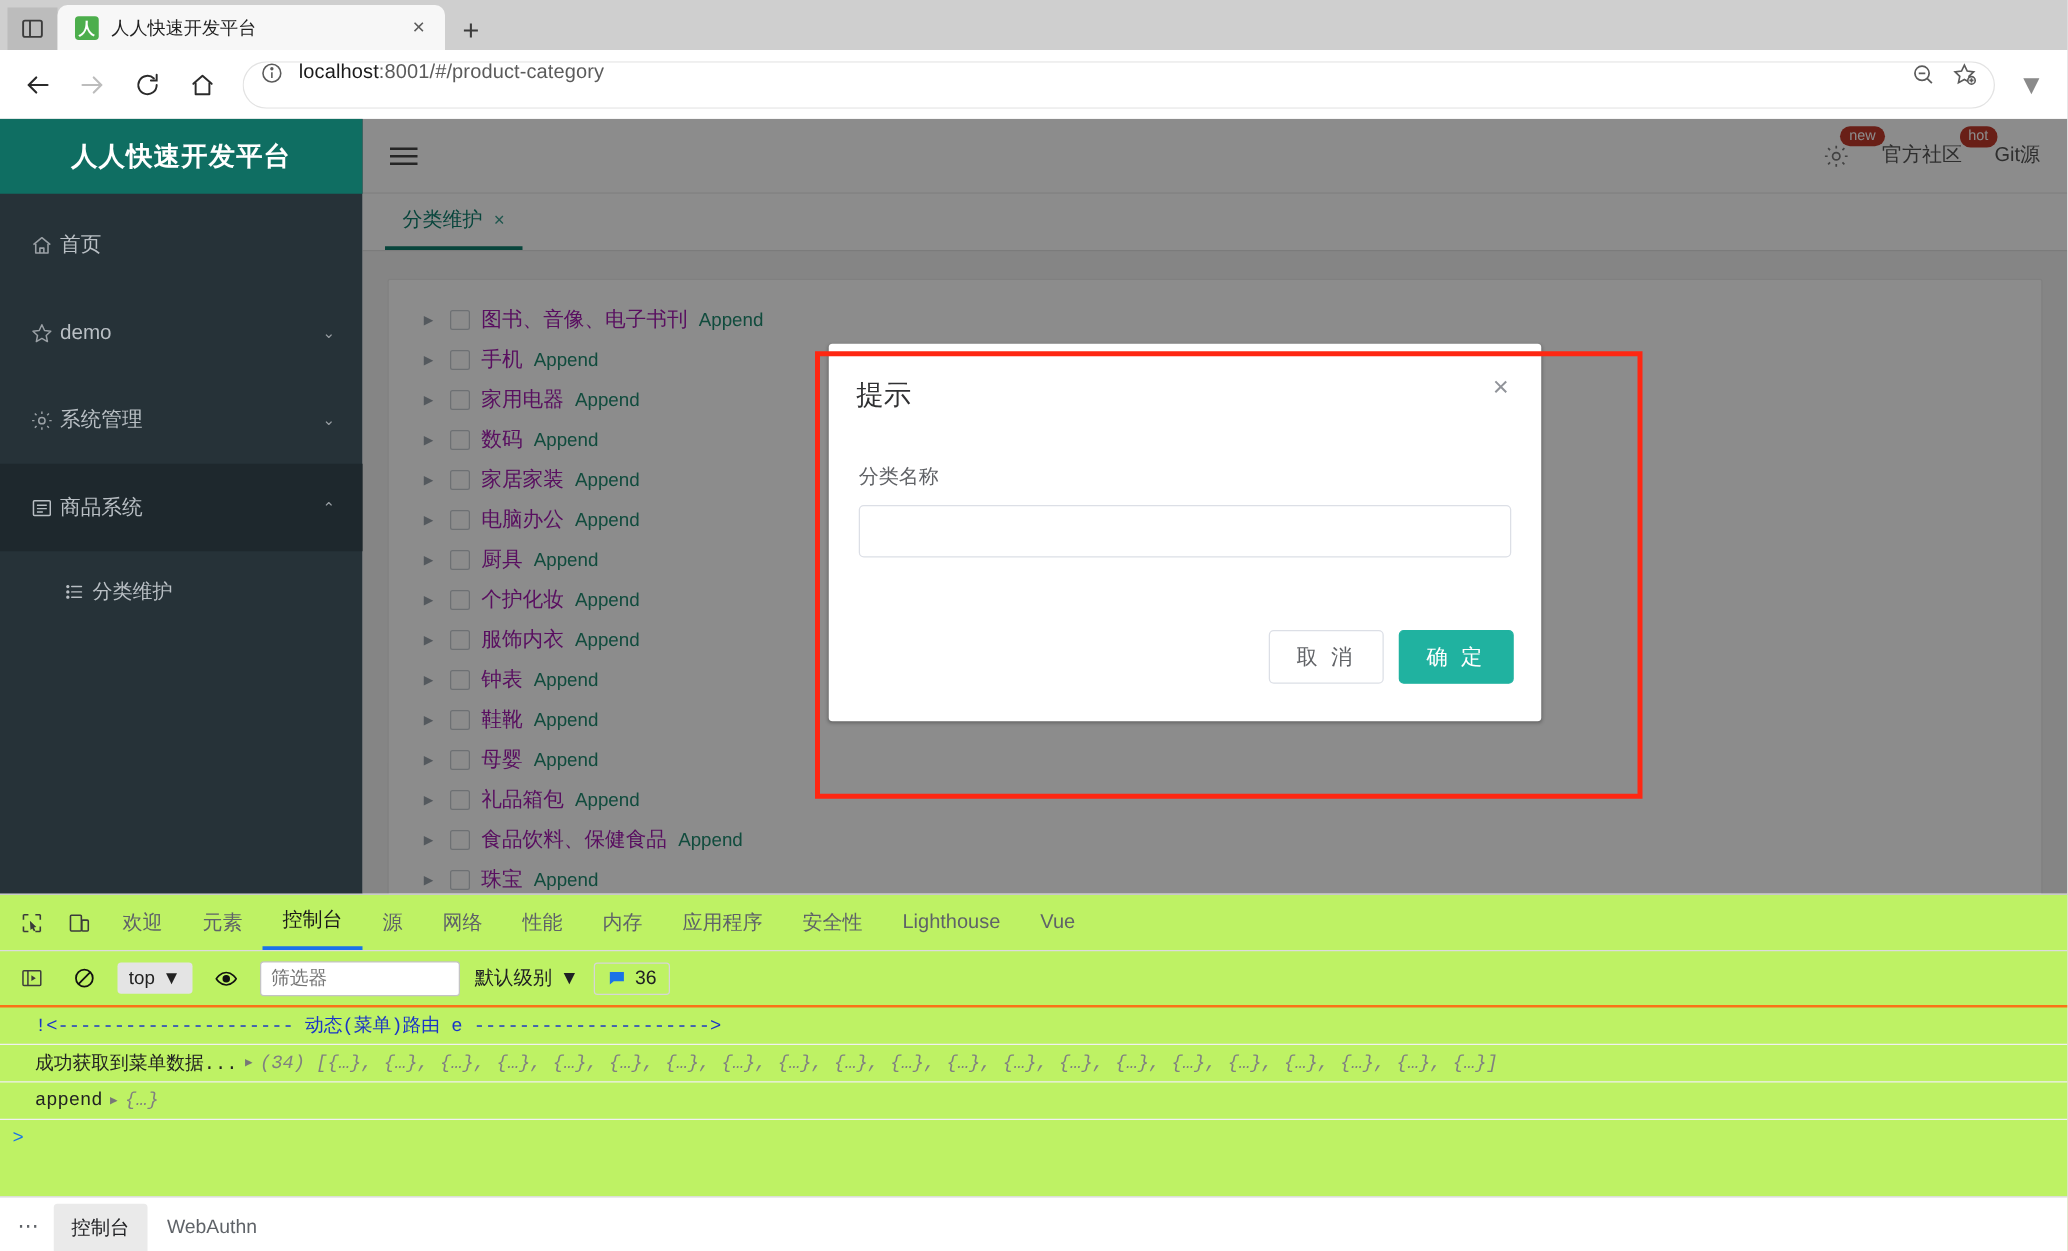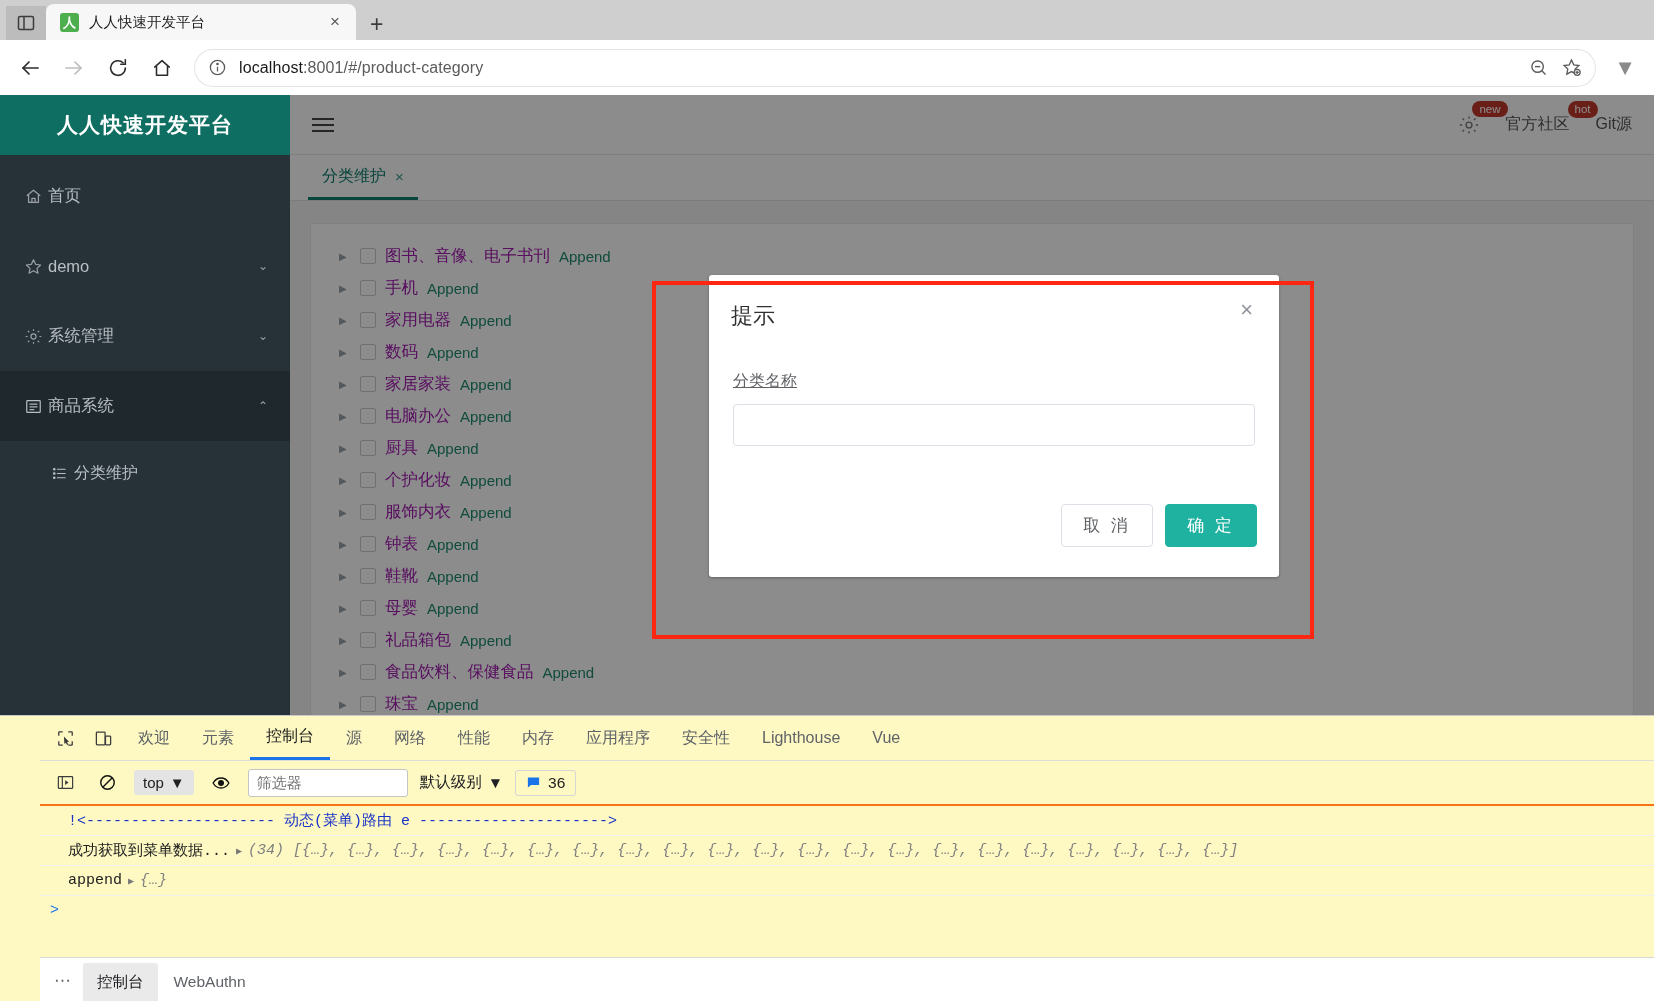--- a/index.html
+++ b/index.html
@@ -51,7 +51,7 @@
   .omnibox {
     flex: 1; height: 38px; background: #fff;
     border-radius: 19px; margin-left: 8px; margin-right: 6px;
-    display: flex; align-items: center; padding: 0 14px; gap: 12px;
+    display: flex; align-items: flex-start; padding: 0 14px; gap: 12px;
     box-shadow: 0 0 0 1px #e3e3e3 inset;
   }
   .omnibox-url { font-size: 16px; color: #5b5b5b; flex: 1; letter-spacing: .1px;}

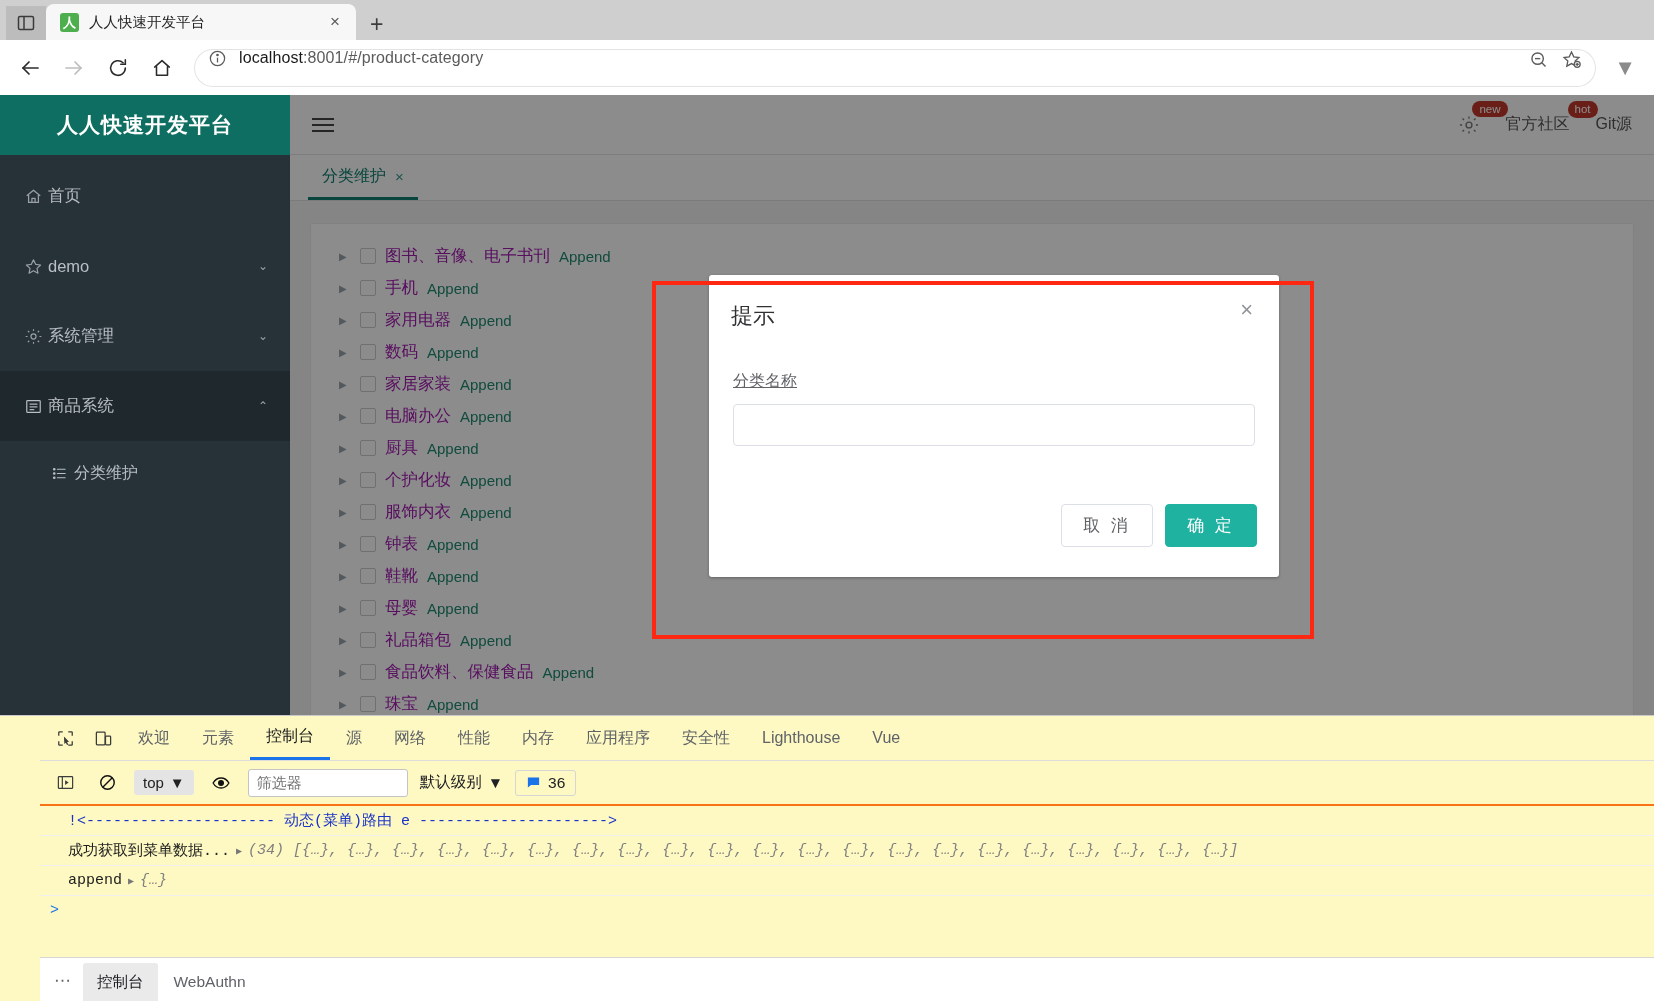--- a/index.html
+++ b/index.html
@@ -140,7 +140,6 @@
     background: #ffffff; border-radius: 3px;
     box-shadow: 0 1px 3px rgba(0,0,0,.3);
     padding: 20px 22px 30px 22px;
-    margin-left: 46px;
   }
   .modal-head { display:flex; align-items:flex-start; justify-content: space-between; }
   .modal-title { font-size: 22px; color: #303133; font-weight: normal; padding-top: 6px;}

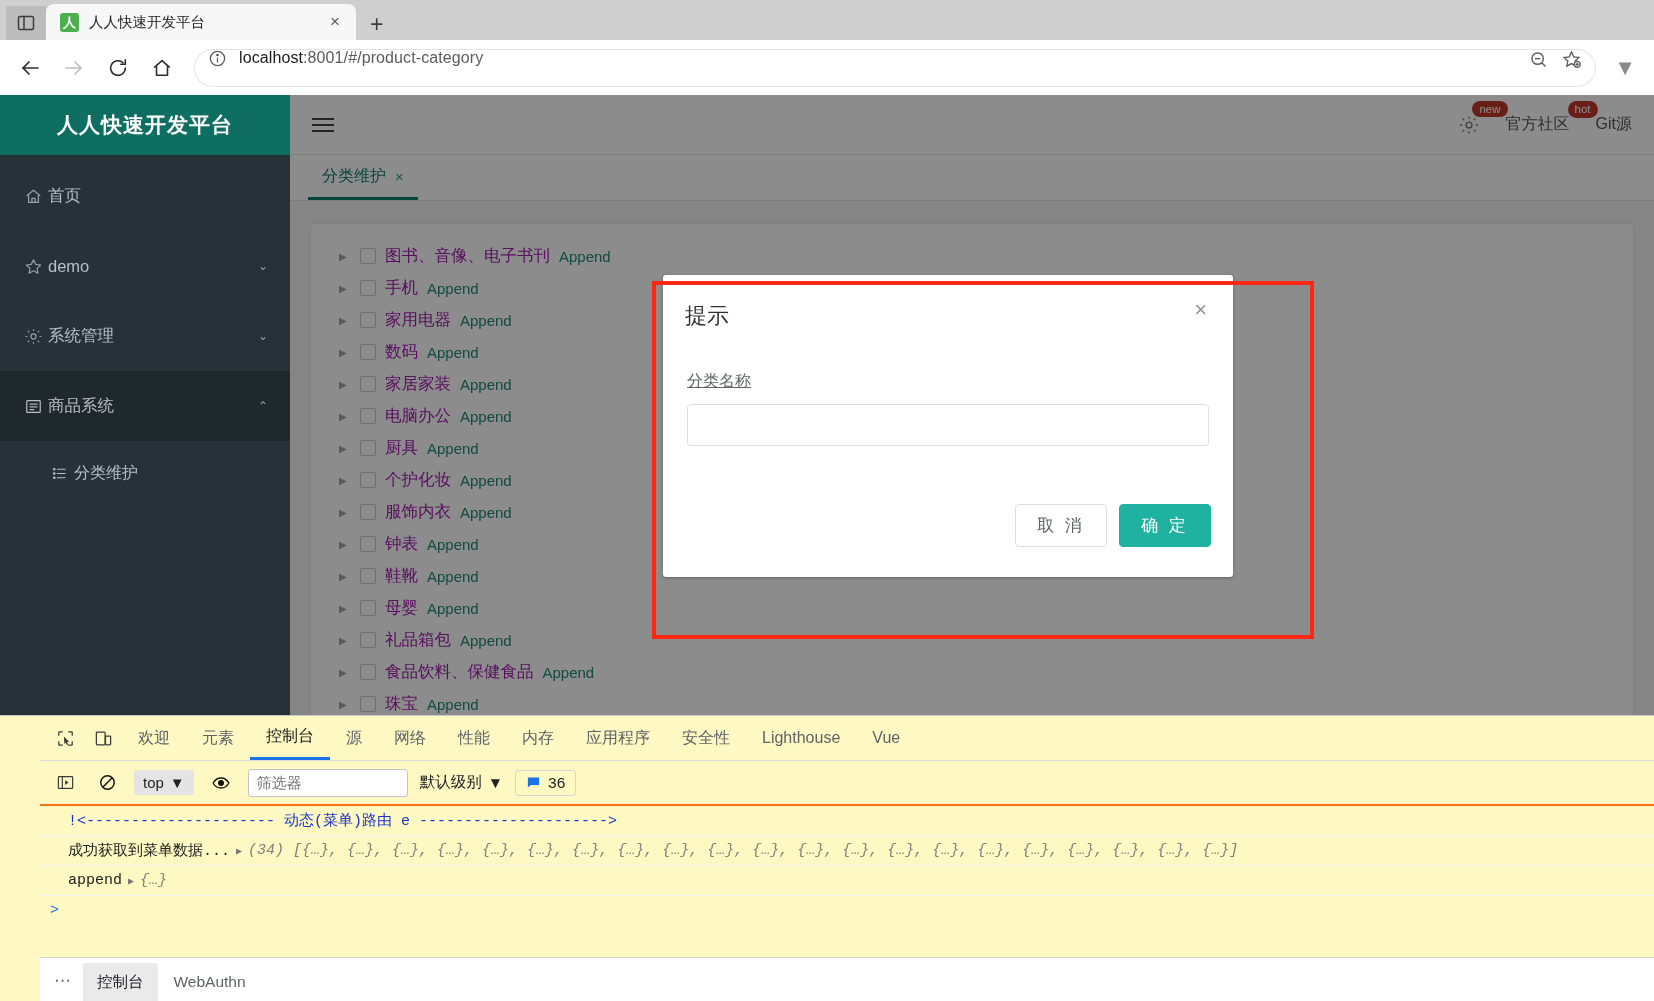--- a/index.html
+++ b/index.html
@@ -145,7 +145,7 @@
   .modal-title { font-size: 22px; color: #303133; font-weight: normal; padding-top: 6px;}
   .modal-close { font-size: 22px; color: #909399; cursor: pointer; line-height: 1; padding: 4px;}
   .modal-body { padding: 40px 2px 0 2px; }
-  .form-label { font-size: 16px; color: #606266; margin-bottom: 12px; text-decoration: underline; }
+  .form-label { font-size: 16px; color: #606266; margin-bottom: 12px; }
   .form-input {
     width: 100%; height: 42px; border: 1px solid #dcdfe6; border-radius: 4px;
     outline: none; font-size: 16px; color: #606266; padding: 0 14px;

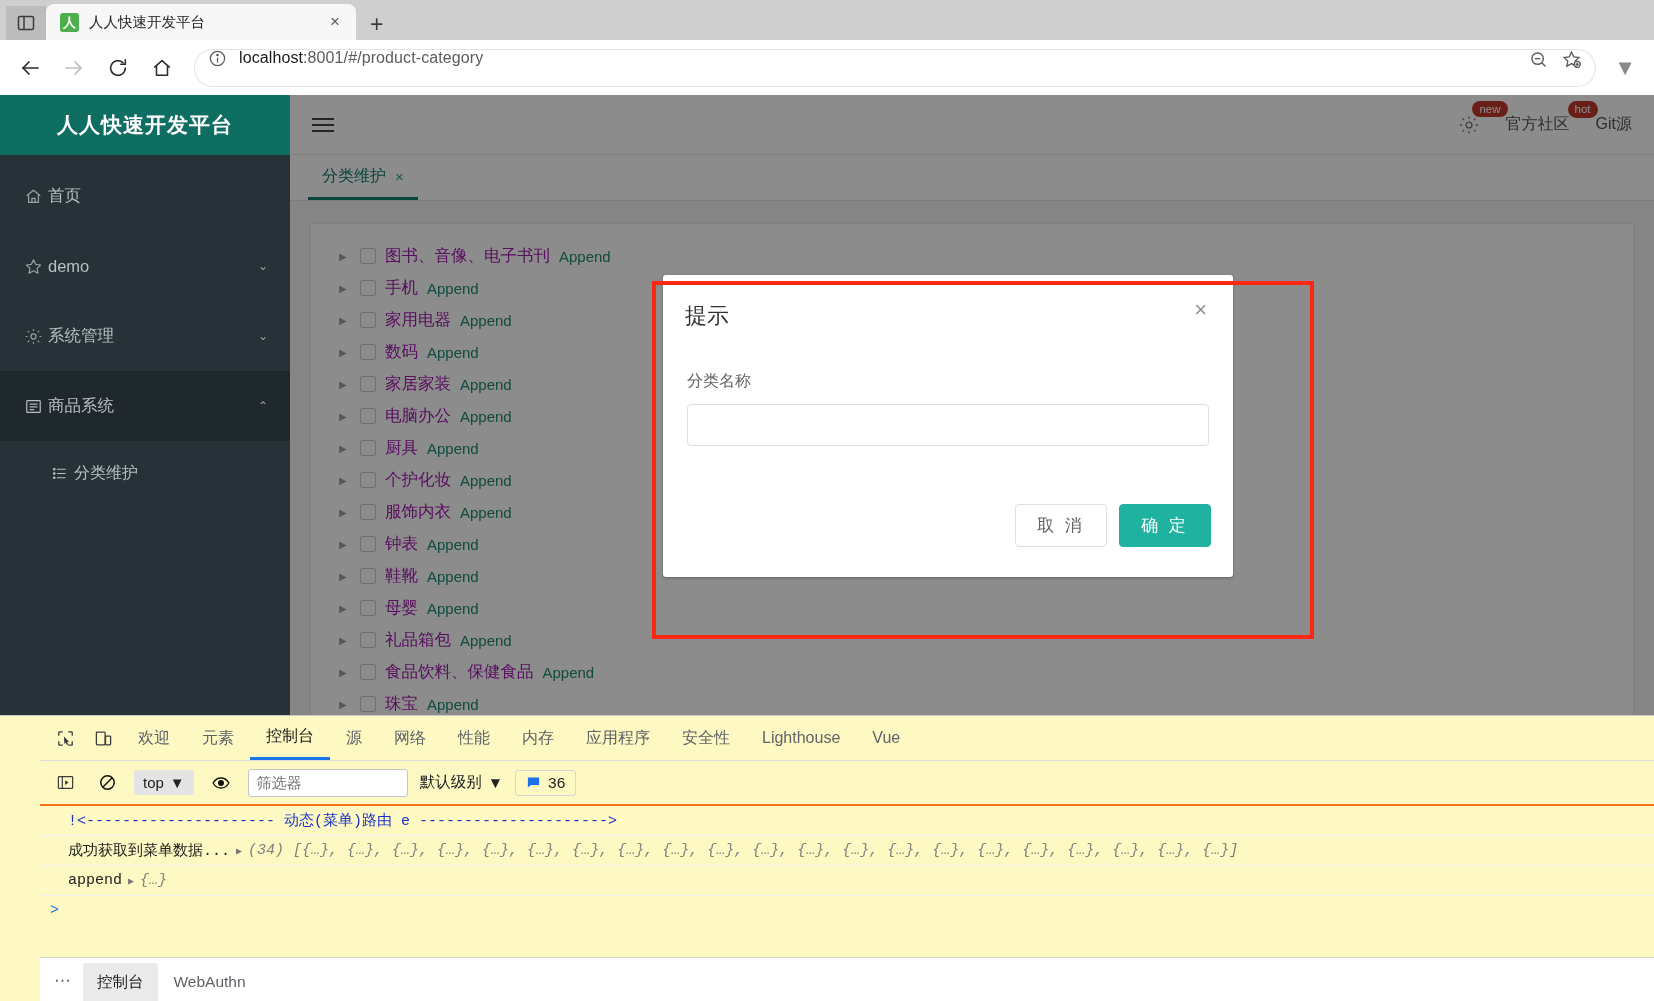--- a/index.html
+++ b/index.html
@@ -168,8 +168,8 @@
 
   
   .devtools {
-    height: 286px; background: #fef9c3; border-top: 1px solid #c9c9c9;
-    display: flex; flex-direction: column; padding-left: 40px;
+    height: 286px; background: #bef264; border-top: 1px solid #c9c9c9;
+    display: flex; flex-direction: column;
   }
   .dt-tabbar {
     height: 45px; display: flex; align-items: center;

